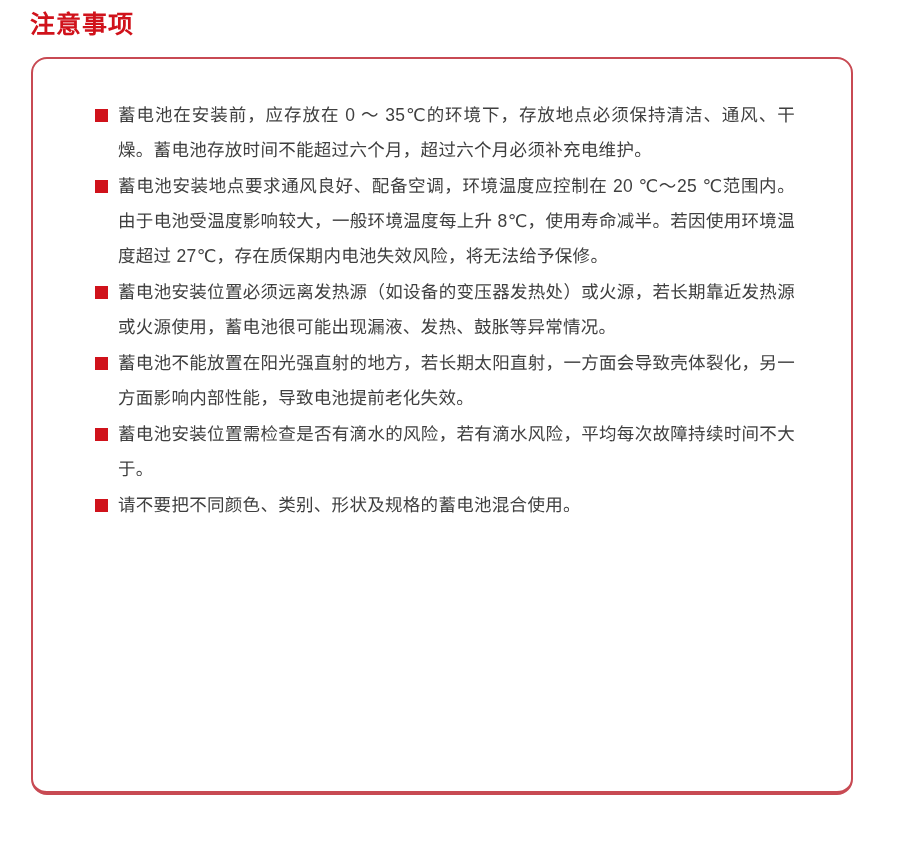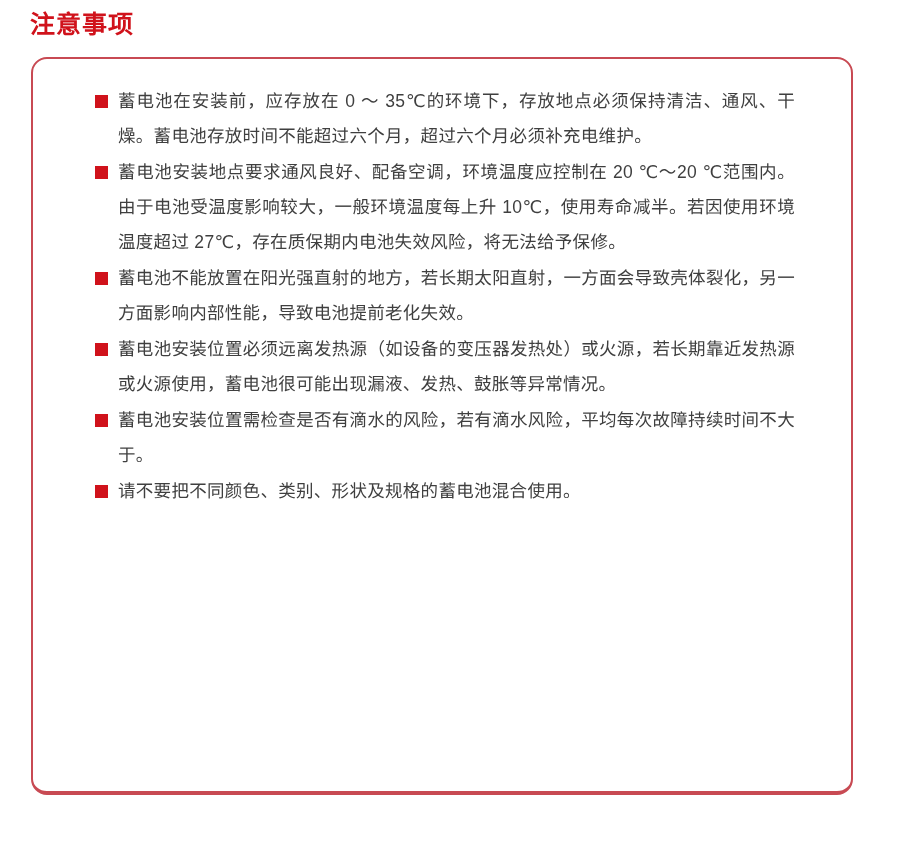--- a/index.html
+++ b/index.html
@@ -39,7 +39,7 @@
     border-bottom-width:4px;
     border-radius:16px;
     background:#ffffff;
-    padding:25px 56px 0 62px;
+    padding:39px 56px 0 62px;
   }
   .note-item{
     display:flex;

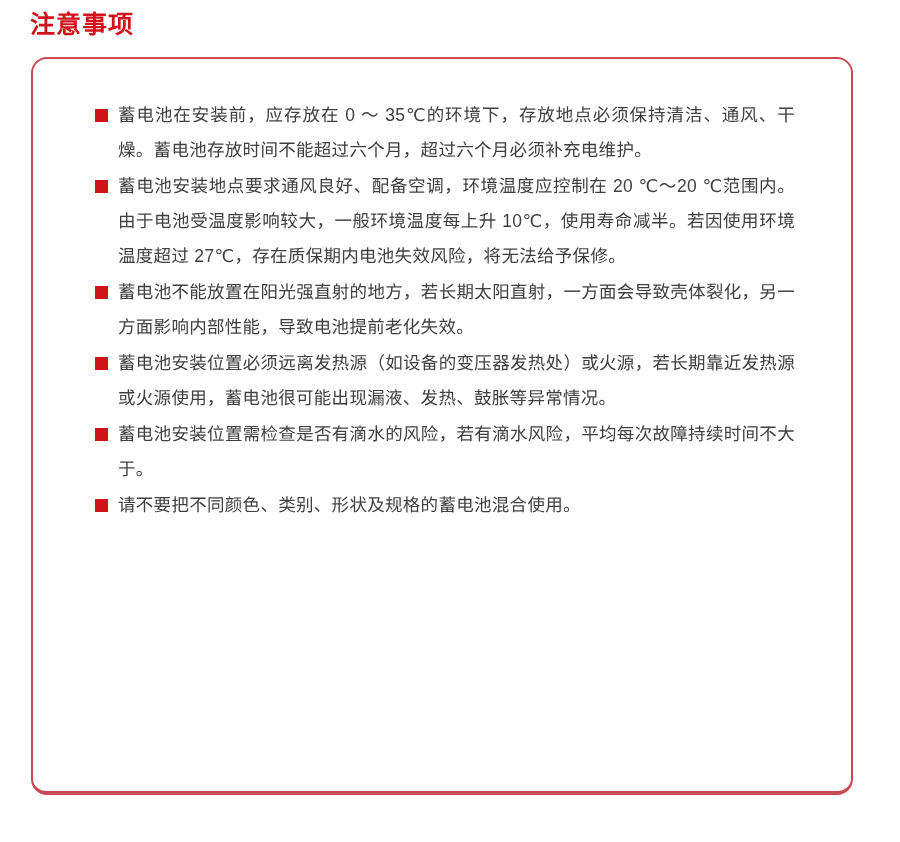--- a/index.html
+++ b/index.html
@@ -78,7 +78,7 @@
 
     <div class="note-item">
       <span class="bullet"></span>
-      <p class="note-text">蓄电池安装地点要求通风良好、配备空调，环境温度应控制在 20 ℃～20 ℃范围内。由于电池受温度影响较大，一般环境温度每上升 10℃，使用寿命减半。若因使用环境温度超过 27℃，存在质保期内电池失效风险，将无法给予保修。</p>
+      <p class="note-text">蓄电池安装地点要求通风良好、配备空调，环境温度应控制在 20 ℃～25 ℃范围内。由于电池受温度影响较大，一般环境温度每上升 8℃，使用寿命减半。若因使用环境温度超过 27℃，存在质保期内电池失效风险，将无法给予保修。</p>
     </div>
 
 

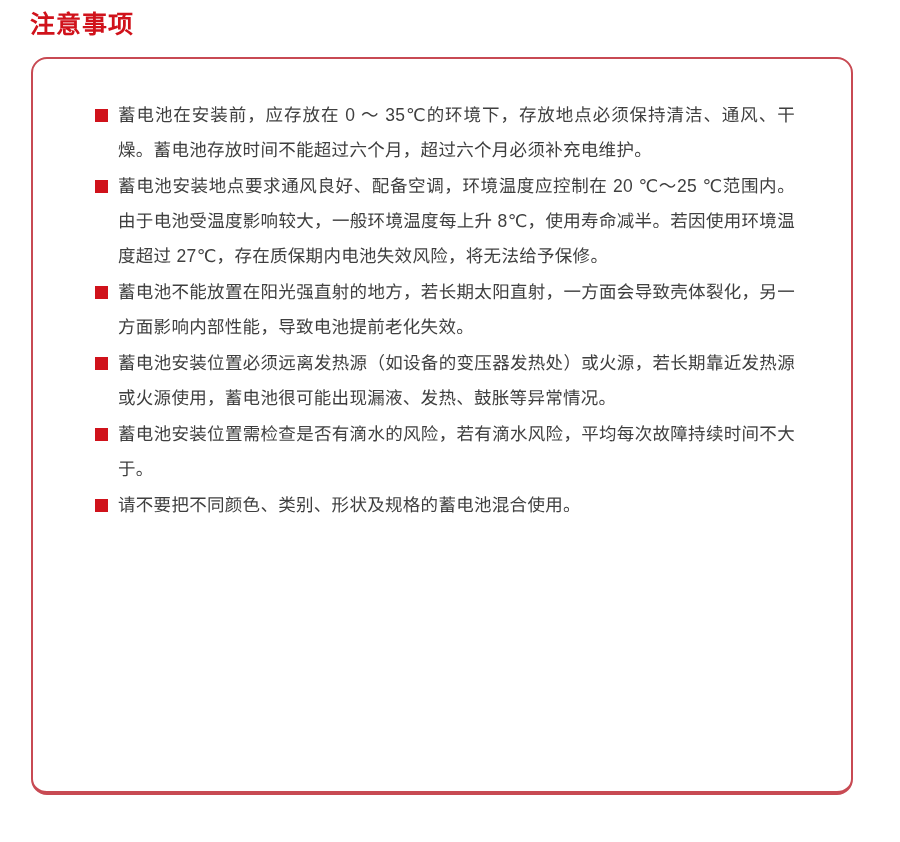--- a/index.html
+++ b/index.html
@@ -84,12 +84,12 @@
 
     <div class="note-item">
       <span class="bullet"></span>
-      <p class="note-text">蓄电池不能放置在阳光强直射的地方，若长期太阳直射，一方面会导致壳体裂化，另一方面影响内部性能，导致电池提前老化失效。</p>
+      <p class="note-text">蓄电池安装位置必须远离发热源（如设备的变压器发热处）或火源，若长期靠近发热源或火源使用，蓄电池很可能出现漏液、发热、鼓胀等异常情况。</p>
     </div>
 
     <div class="note-item">
       <span class="bullet"></span>
-      <p class="note-text">蓄电池安装位置必须远离发热源（如设备的变压器发热处）或火源，若长期靠近发热源或火源使用，蓄电池很可能出现漏液、发热、鼓胀等异常情况。</p>
+      <p class="note-text">蓄电池不能放置在阳光强直射的地方，若长期太阳直射，一方面会导致壳体裂化，另一方面影响内部性能，导致电池提前老化失效。</p>
     </div>
 
     <div class="note-item">

